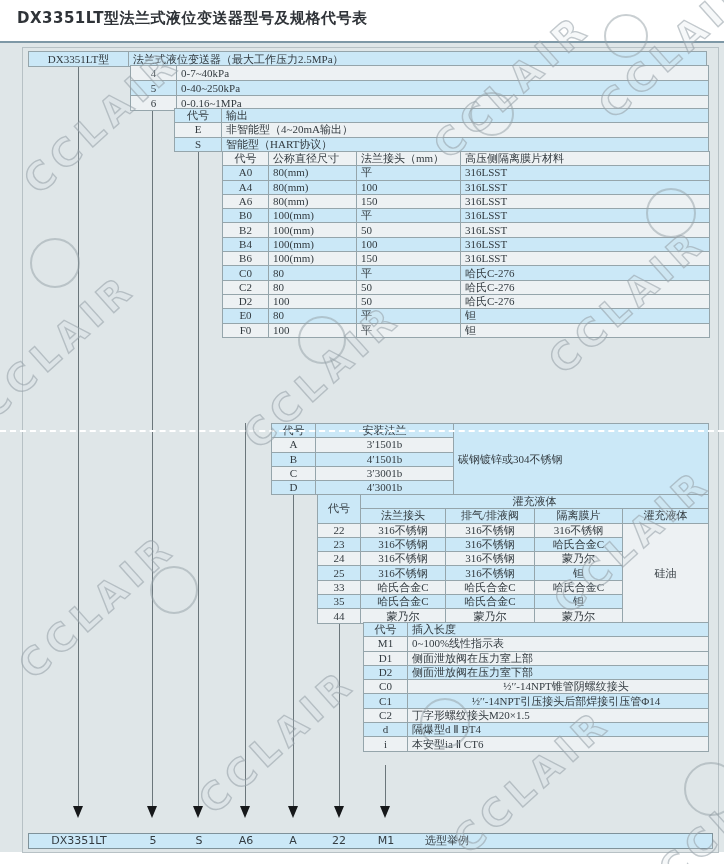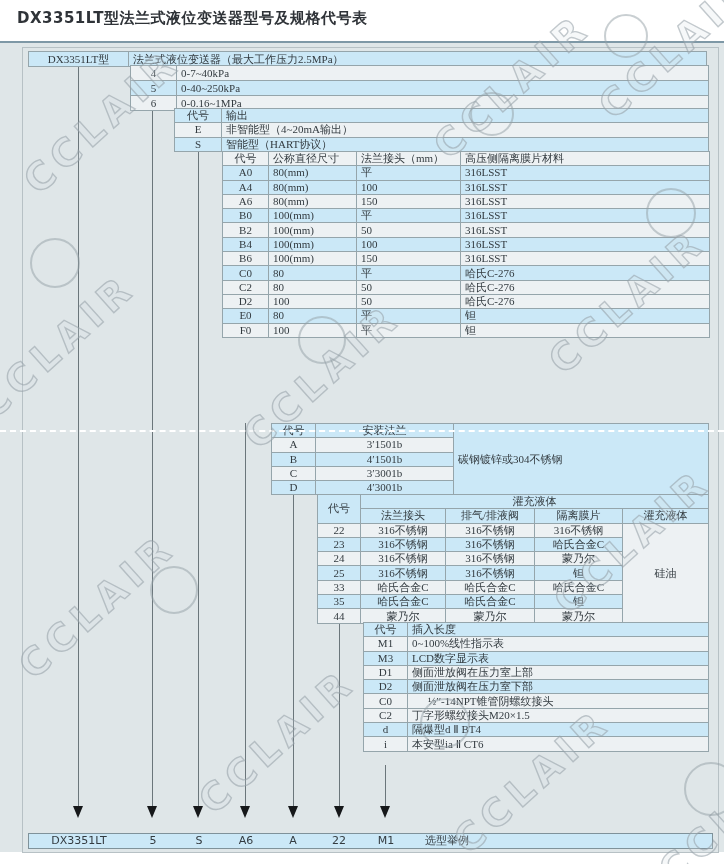--- a/index.html
+++ b/index.html
@@ -305,10 +305,6 @@
         <td class="c">M1</td>
         <td>0~100%线性指示表</td>
       </tr>
-<tr class="b">
-        <td class="c">M3</td>
-        <td>LCD数字显示表</td>
-      </tr>
 <tr class="w">
         <td class="c">D1</td>
         <td>侧面泄放阀在压力室上部</td>

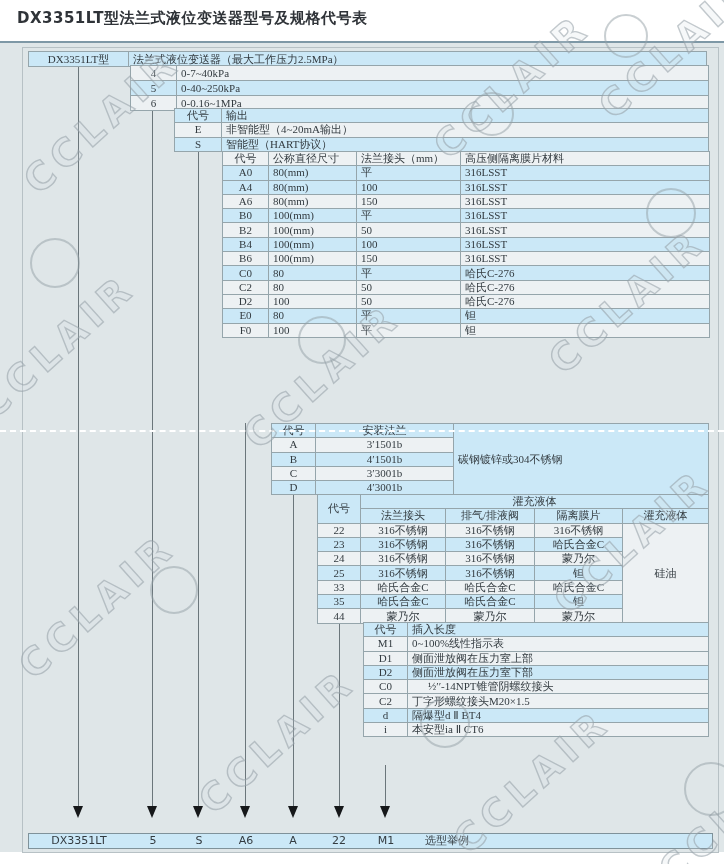--- a/index.html
+++ b/index.html
@@ -17,7 +17,7 @@
   tr.w>td{background:#edf1f3;}
   td.cw{background:#edf1f3;text-align:left;}
   .t6 td{text-align:center;}
-  .ind{padding-left:20px !important;}
+  .ind{padding-left:20px !important;text-align:center;}
   .cn{position:absolute;width:1px;background:#6b767b;z-index:1;}
   .ah{position:absolute;width:0;height:0;border-left:5px solid transparent;border-right:5px solid transparent;border-top:12px solid #16181a;z-index:1;}
   .example{position:absolute;left:28px;top:833px;width:683px;height:14px;background:#cbe8f7;border:1px solid #7f929a;font-size:11px;color:#333b40;z-index:2;}

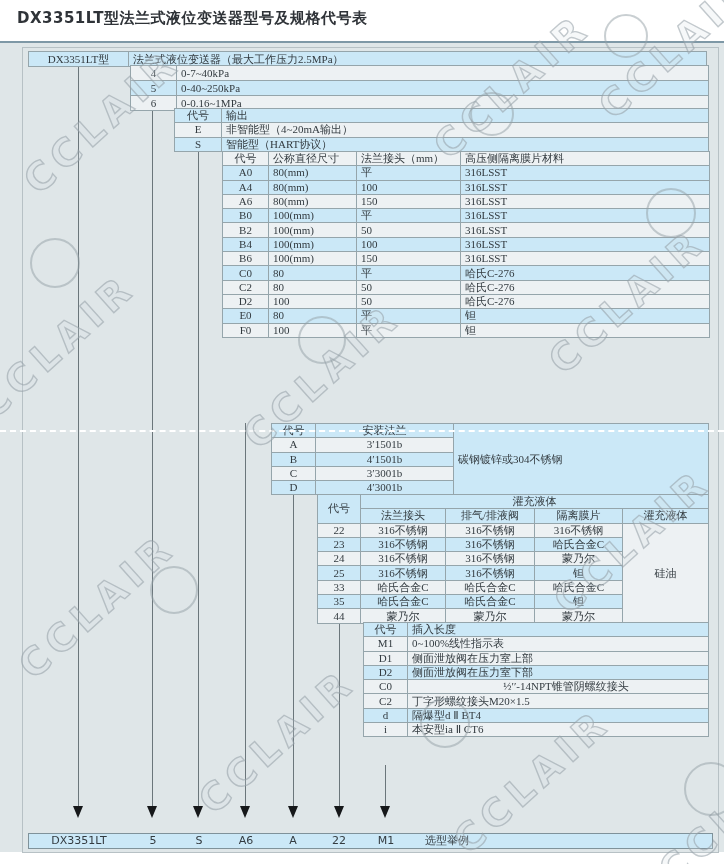--- a/index.html
+++ b/index.html
@@ -317,6 +317,10 @@
         <td class="c">C0</td>
         <td class="ind">½′′-14NPT锥管阴螺纹接头</td>
       </tr>
+<tr class="b">
+        <td class="c">C1</td>
+        <td class="ind">½′′-14NPT引压接头后部焊接引压管Φ14</td>
+      </tr>
 <tr class="w">
         <td class="c">C2</td>
         <td>丁字形螺纹接头M20×1.5</td>

